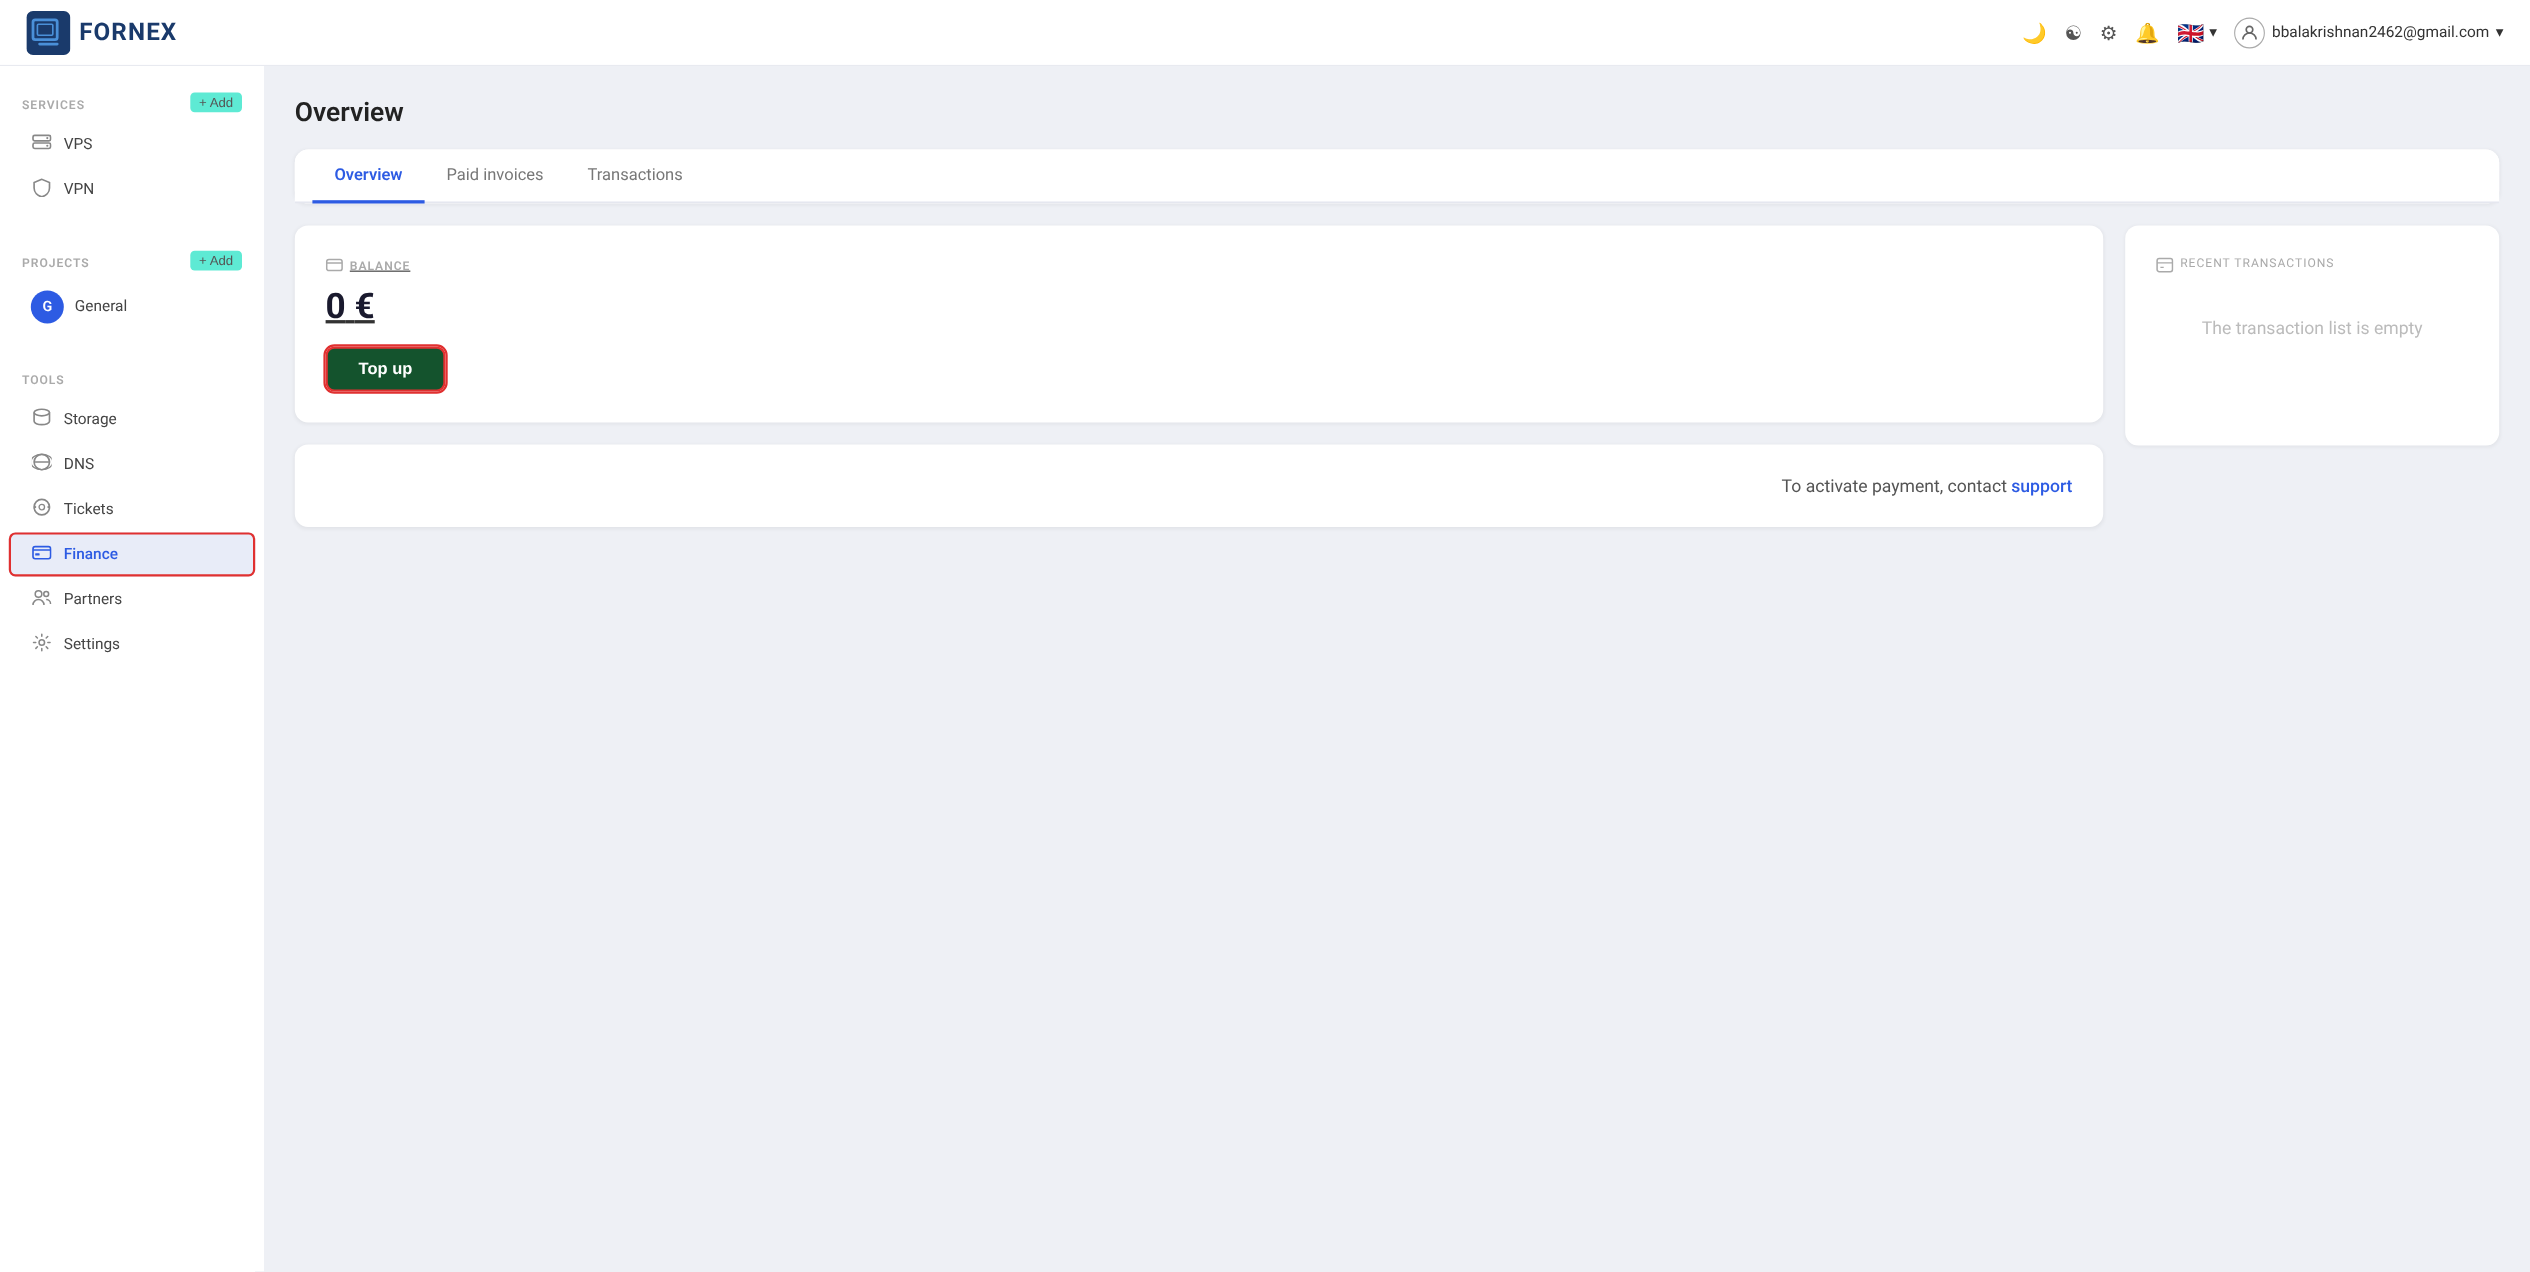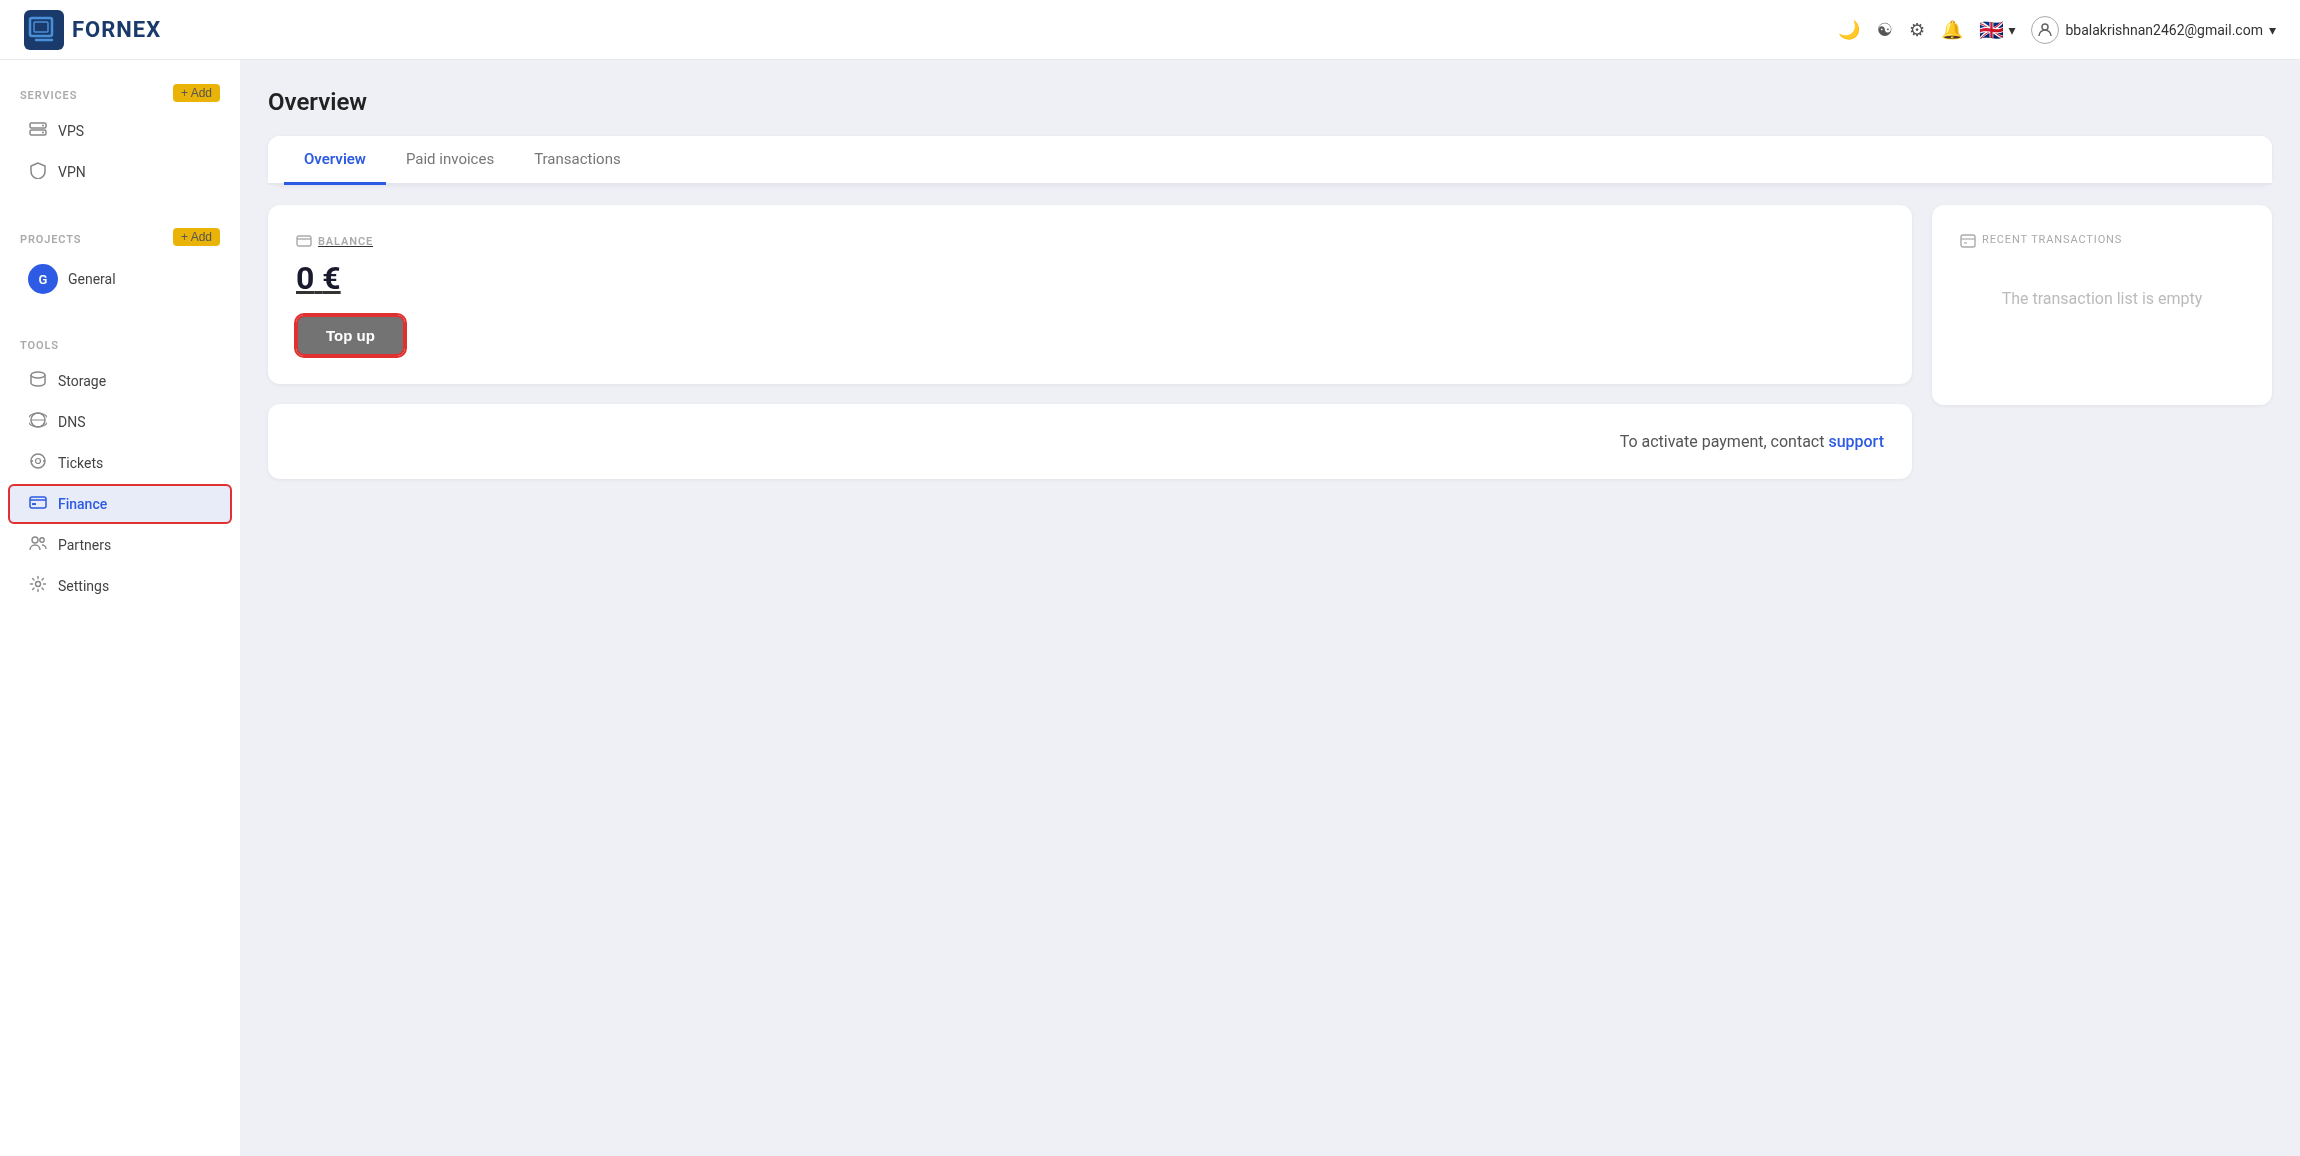--- a/index.html
+++ b/index.html
@@ -108,7 +108,7 @@
     .sidebar-add-btn {
       font-size: 12px;
       color: #555;
-      background: #eab308;
+      background: #5eead4;
       border: none;
       border-radius: 4px;
       padding: 2px 8px;

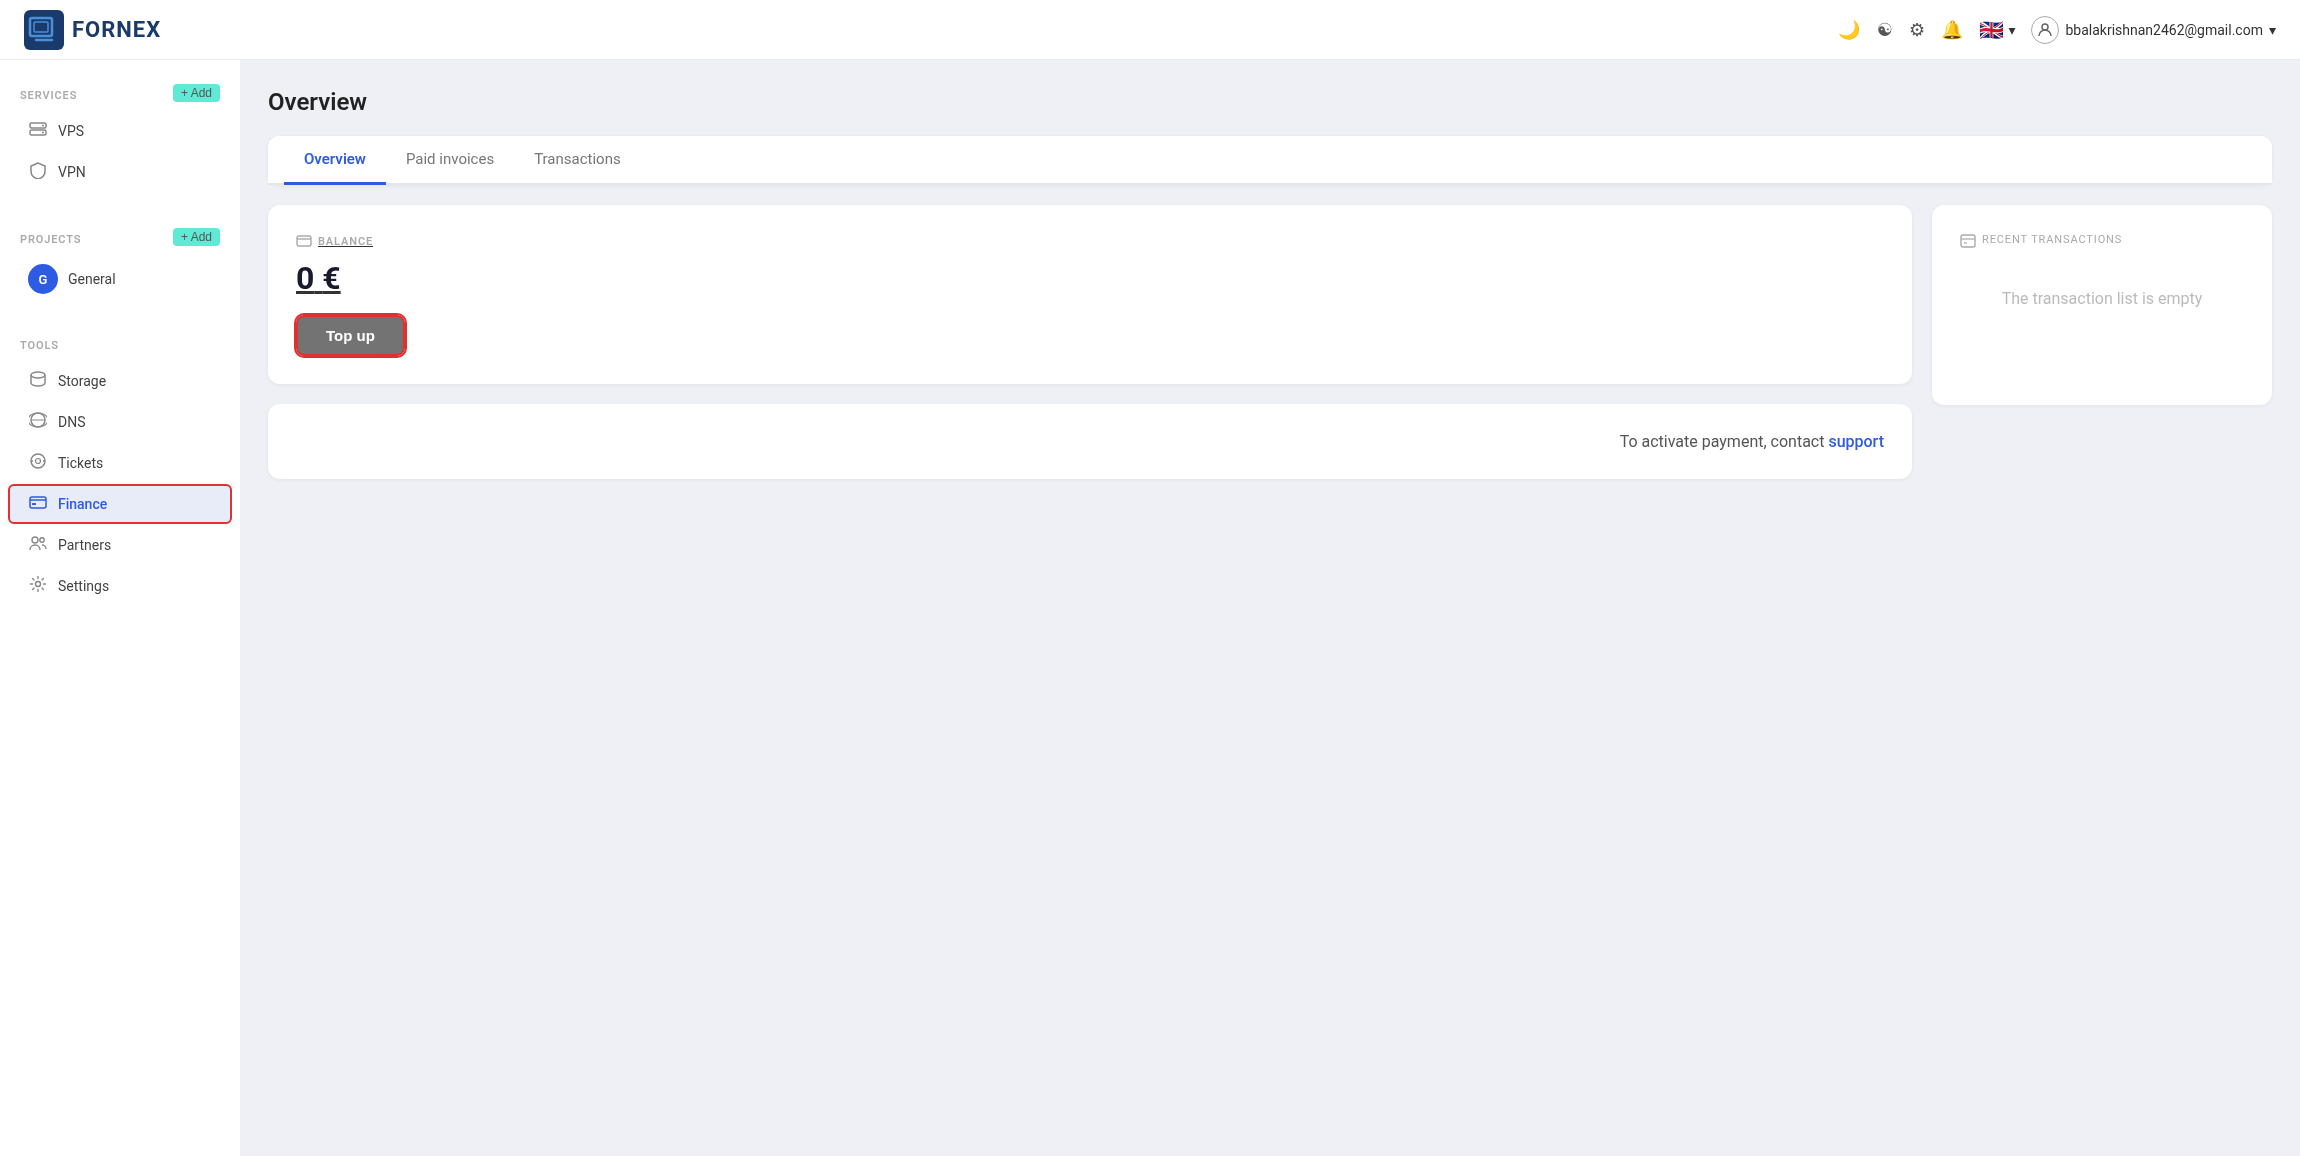--- a/index.html
+++ b/index.html
@@ -232,7 +232,7 @@
       margin-bottom: 18px;
     }
     .topup-btn {
-      background: #737373;
+      background: #14532d;
       color: #fff;
       border: 2px solid #e03030;
       border-radius: 8px;

